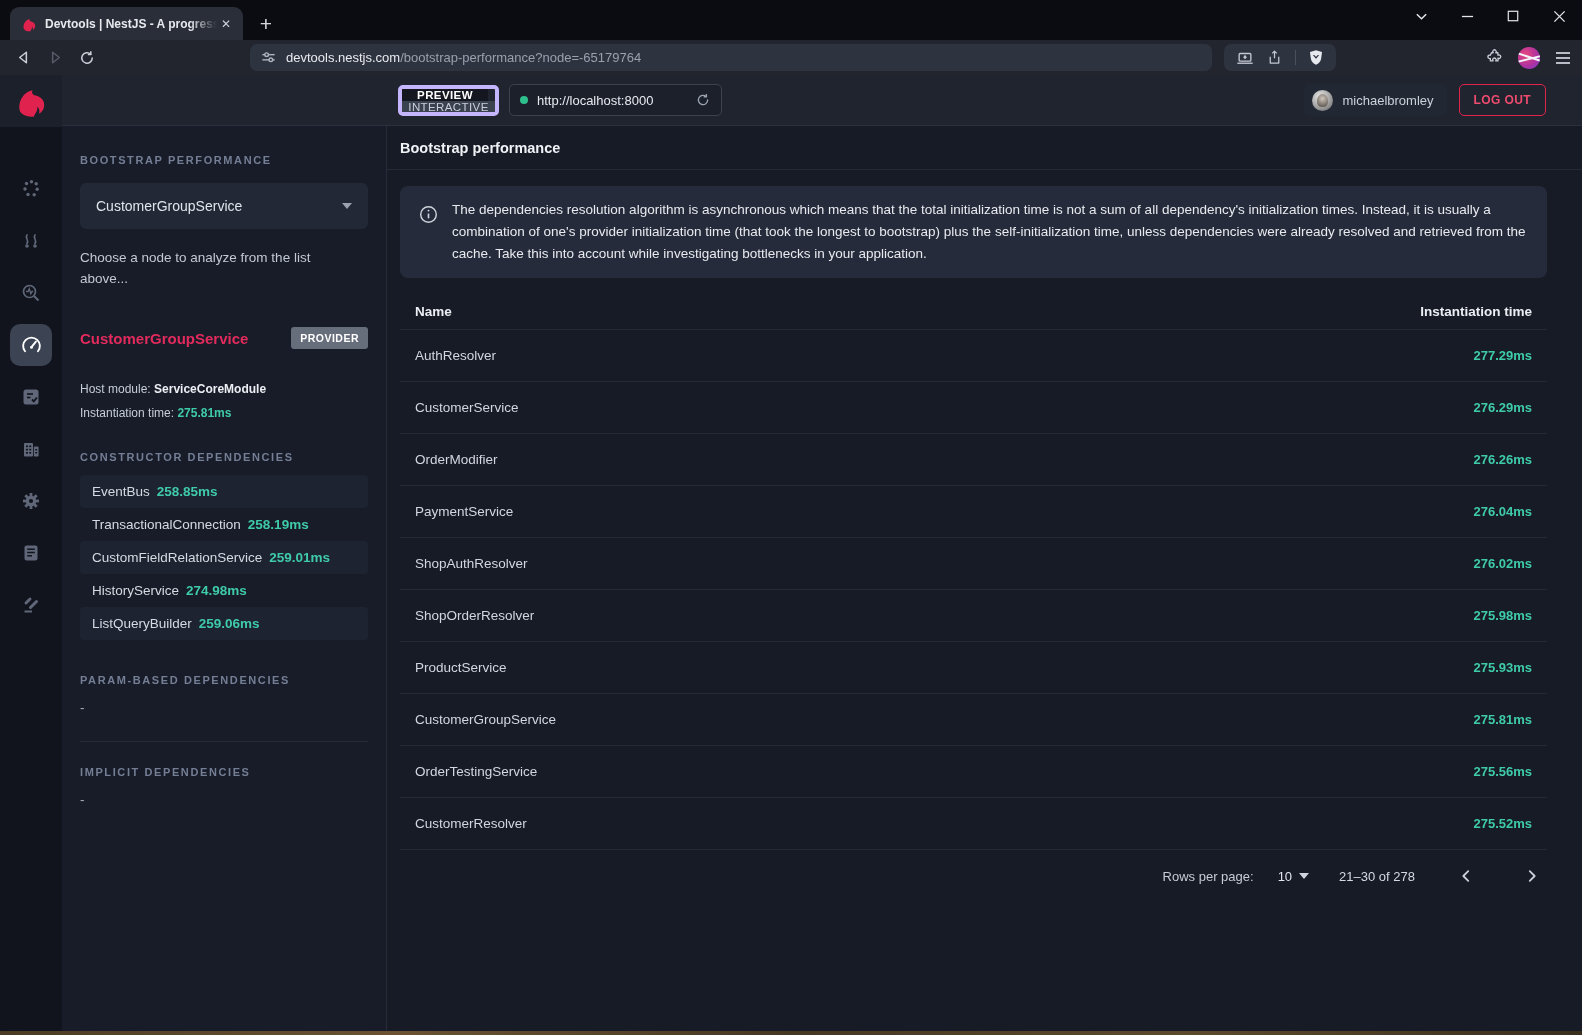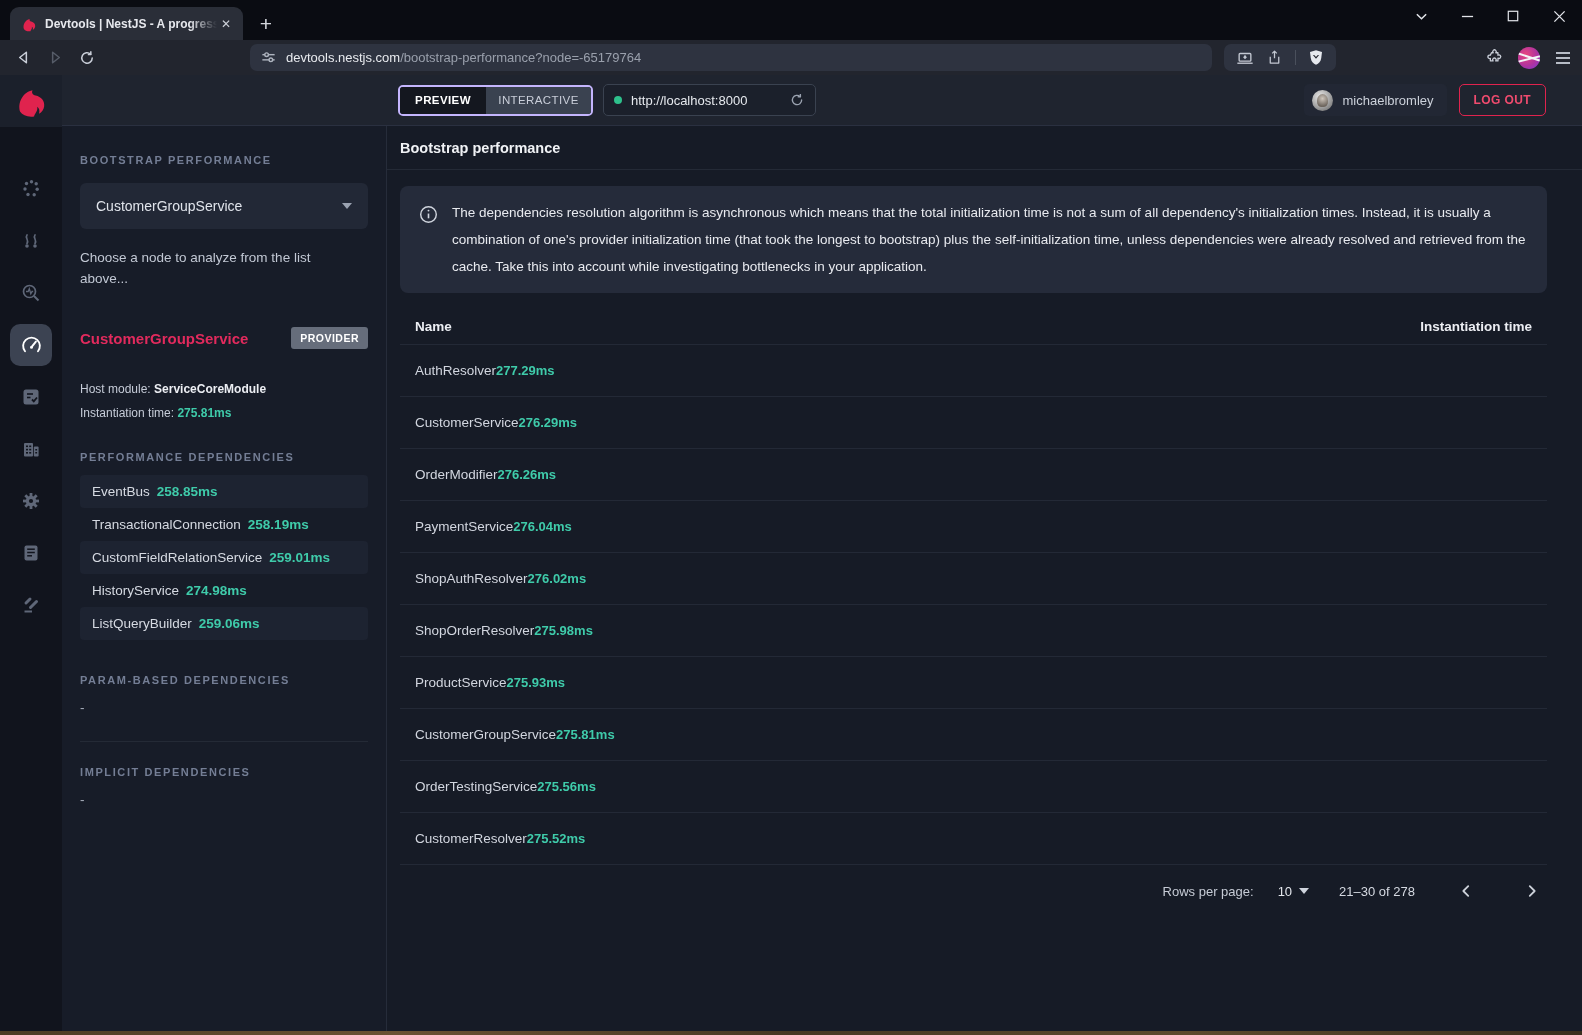--- a/index.html
+++ b/index.html
@@ -54,7 +54,7 @@
   .appheader { position:absolute; left:62px; top:0; width:1520px; height:51px; background:#1f242f;
                border-bottom:1px solid #2a3040; display:flex; align-items:center; }
   .segmented { margin-left:336px; display:flex; height:31px; border-radius:5px; overflow:hidden;
-               border:2px solid #c4b5fd; }
+               border:4px solid #c4b5fd;flex-direction:column; }
   .seg { display:flex; align-items:center; justify-content:center; font-size:11.5px; letter-spacing:.4px; }
   .seg.preview { width:86px; background:#14171f; color:#ffffff; font-weight:bold; }
   .seg.interactive { width:105px; background:#3a4250; color:#c9ced9; }

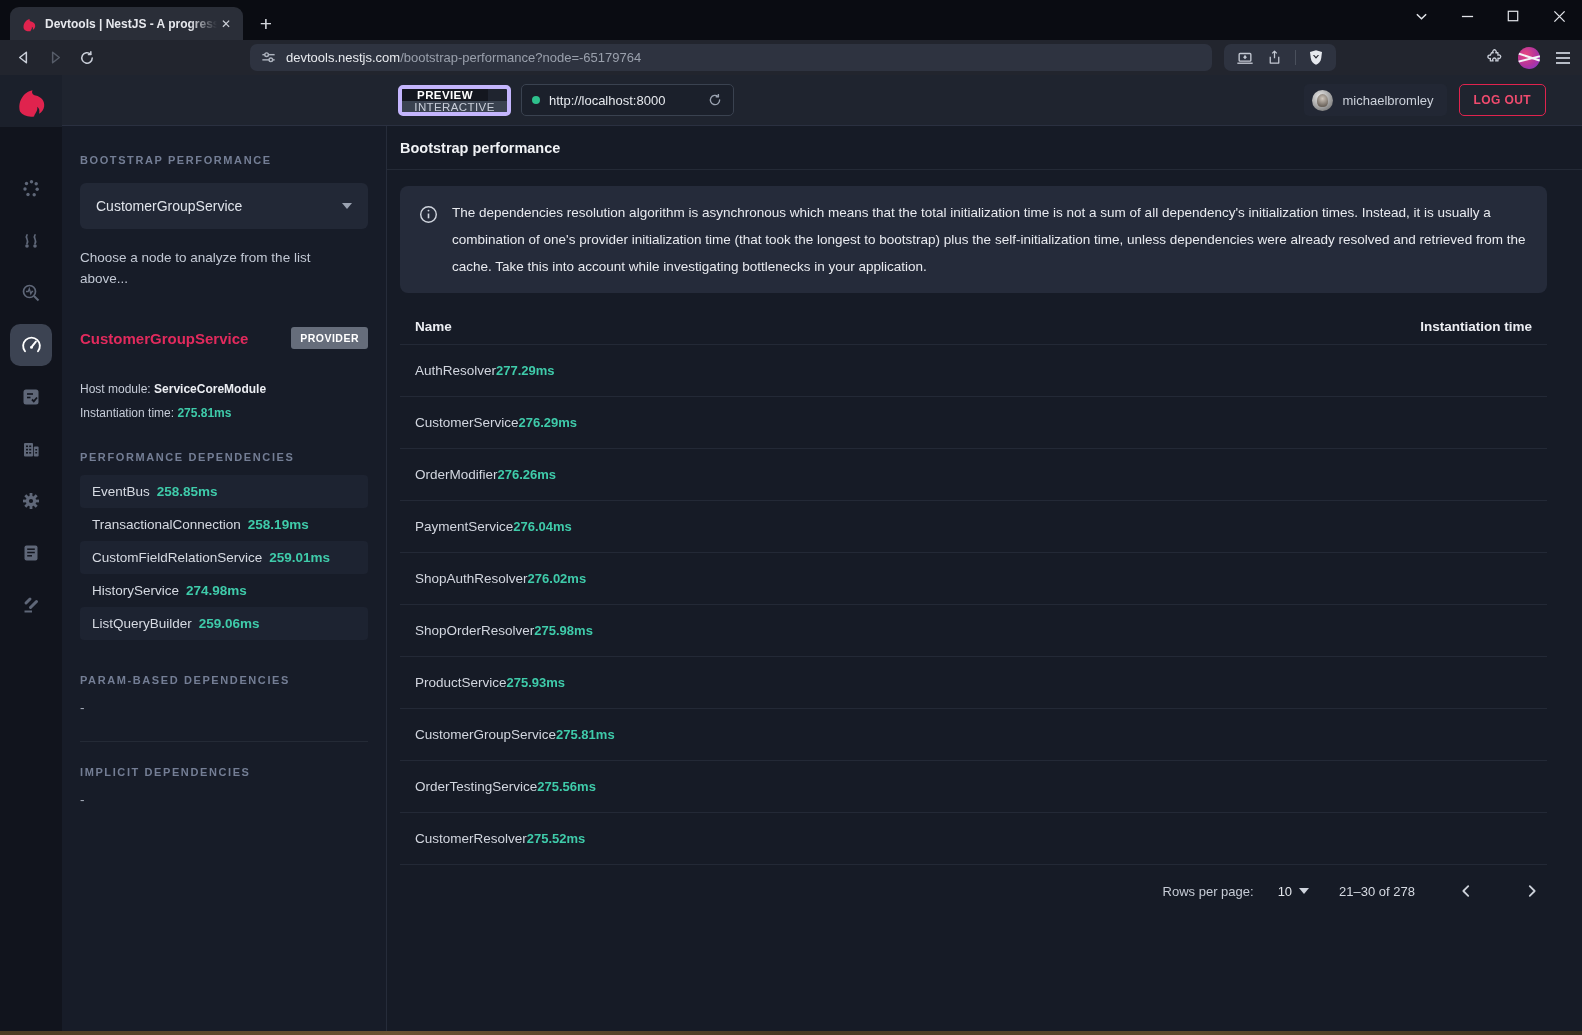--- a/index.html
+++ b/index.html
@@ -57,7 +57,7 @@
                border:4px solid #c4b5fd;flex-direction:column; }
   .seg { display:flex; align-items:center; justify-content:center; font-size:11.5px; letter-spacing:.4px; }
   .seg.preview { width:86px; background:#14171f; color:#ffffff; font-weight:bold; }
-  .seg.interactive { width:105px; background:#3a4250; color:#c9ced9; }
+  .seg.interactive { width:93px; background:#3a4250; color:#c9ced9; }
   .targetfield { margin-left:10px; width:213px; height:32px; border:1px solid #3a4250; border-radius:5px;
                  display:flex; align-items:center; padding:0 10px; gap:9px; background:#1b202b; }
   .greendot { width:8px; height:8px; border-radius:50%; background:#2ec08c; }

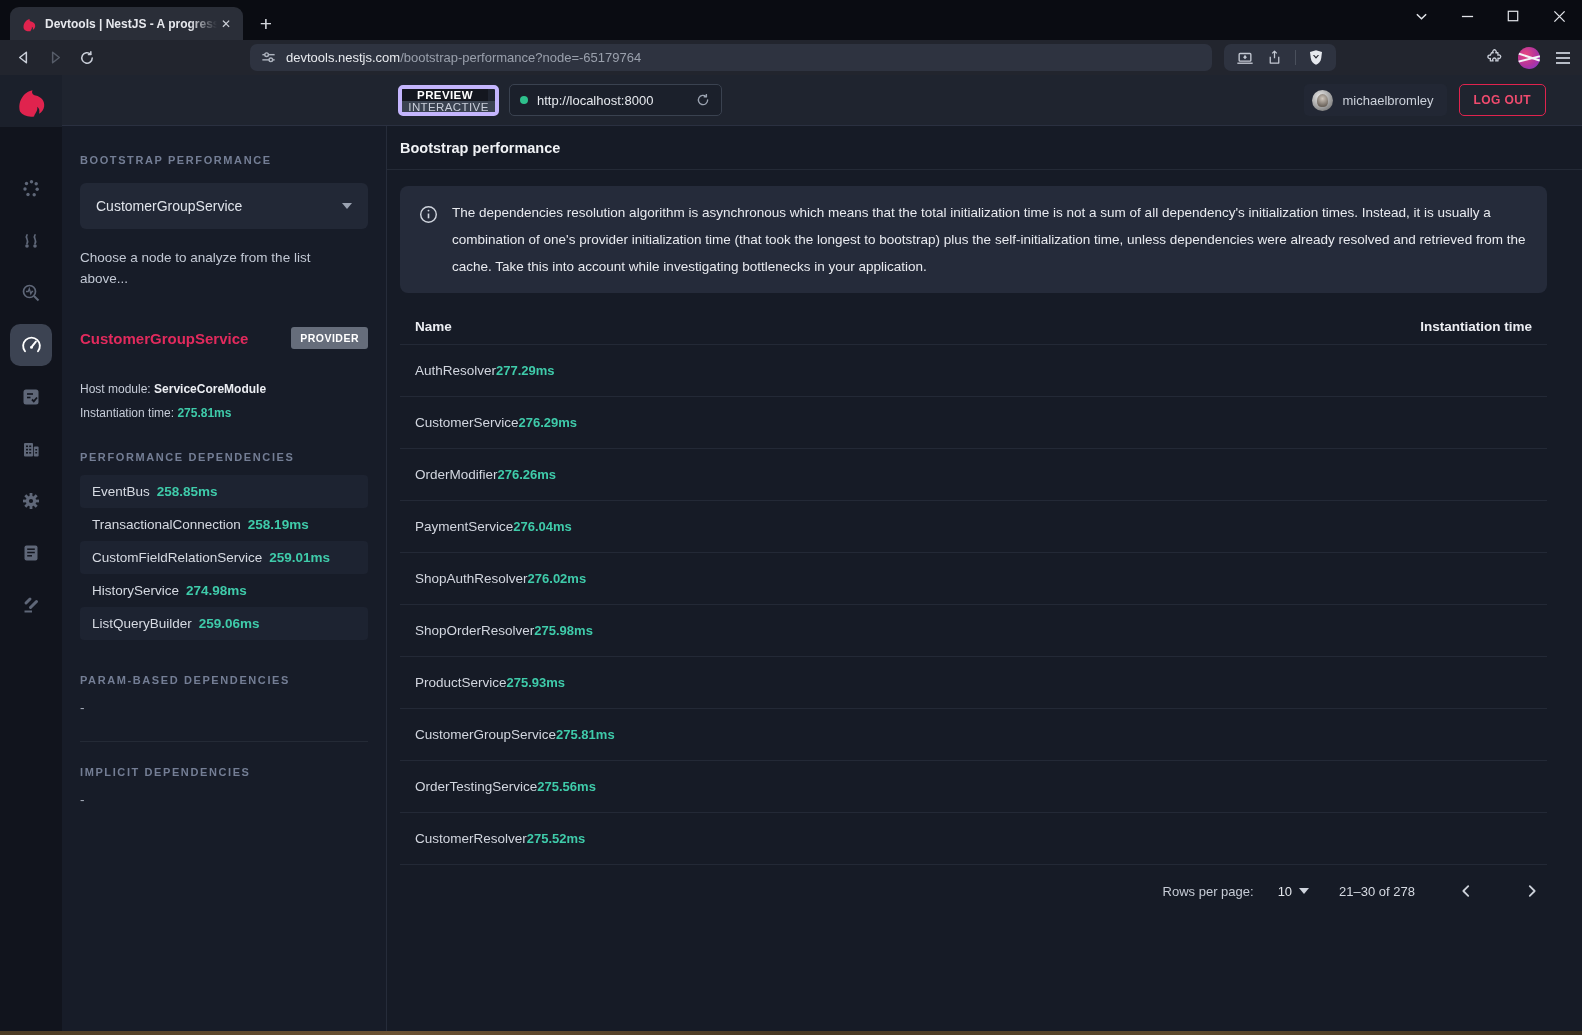--- a/index.html
+++ b/index.html
@@ -106,7 +106,7 @@
   .infobanner { margin-top:16px; background:#252b3a; border-radius:8px; display:flex; gap:14px;
                 padding:13px 19px 13px 19px; min-height:83px; align-items:flex-start; }
   .infoicon { margin-top:6px; flex:0 0 auto; }
-  .infotext { font-size:13.5px; line-height:27px; color:#e8eaef; }
+  .infotext { font-size:13.5px; line-height:22px; color:#e8eaef; }
 
   .tablehead { display:flex; justify-content:space-between; padding:26px 15px 10px 15px;
                font-size:13.5px; font-weight:bold; color:#eceef3; border-bottom:1px solid #232936; }

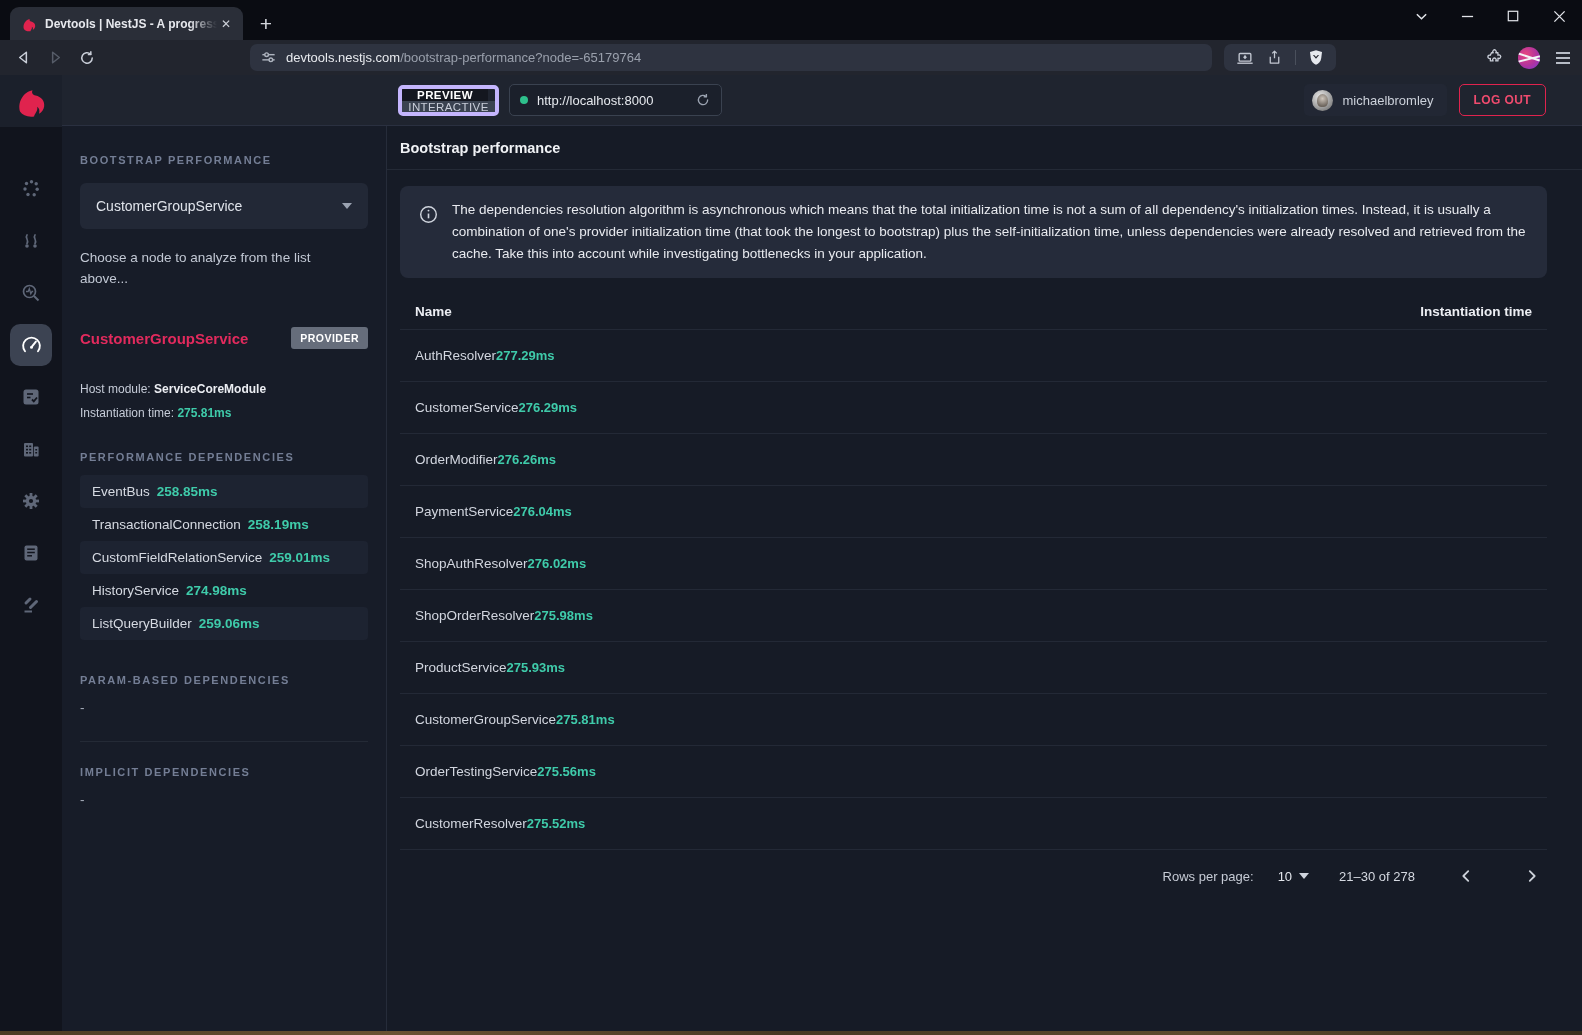--- a/index.html
+++ b/index.html
@@ -110,7 +110,7 @@
 
   .tablehead { display:flex; justify-content:space-between; padding:26px 15px 10px 15px;
                font-size:13.5px; font-weight:bold; color:#eceef3; border-bottom:1px solid #232936; }
-  .trow { display:flex; align-items:center; height:52px; padding:0 15px;
+  .trow { display:flex; justify-content:space-between; align-items:center; height:52px; padding:0 15px;
           border-bottom:1px solid #232936; }
   .tname { font-size:13.5px; color:#d2d6df; }
   .ttime { font-size:13px; font-weight:bold; color:#3fcbaa; }

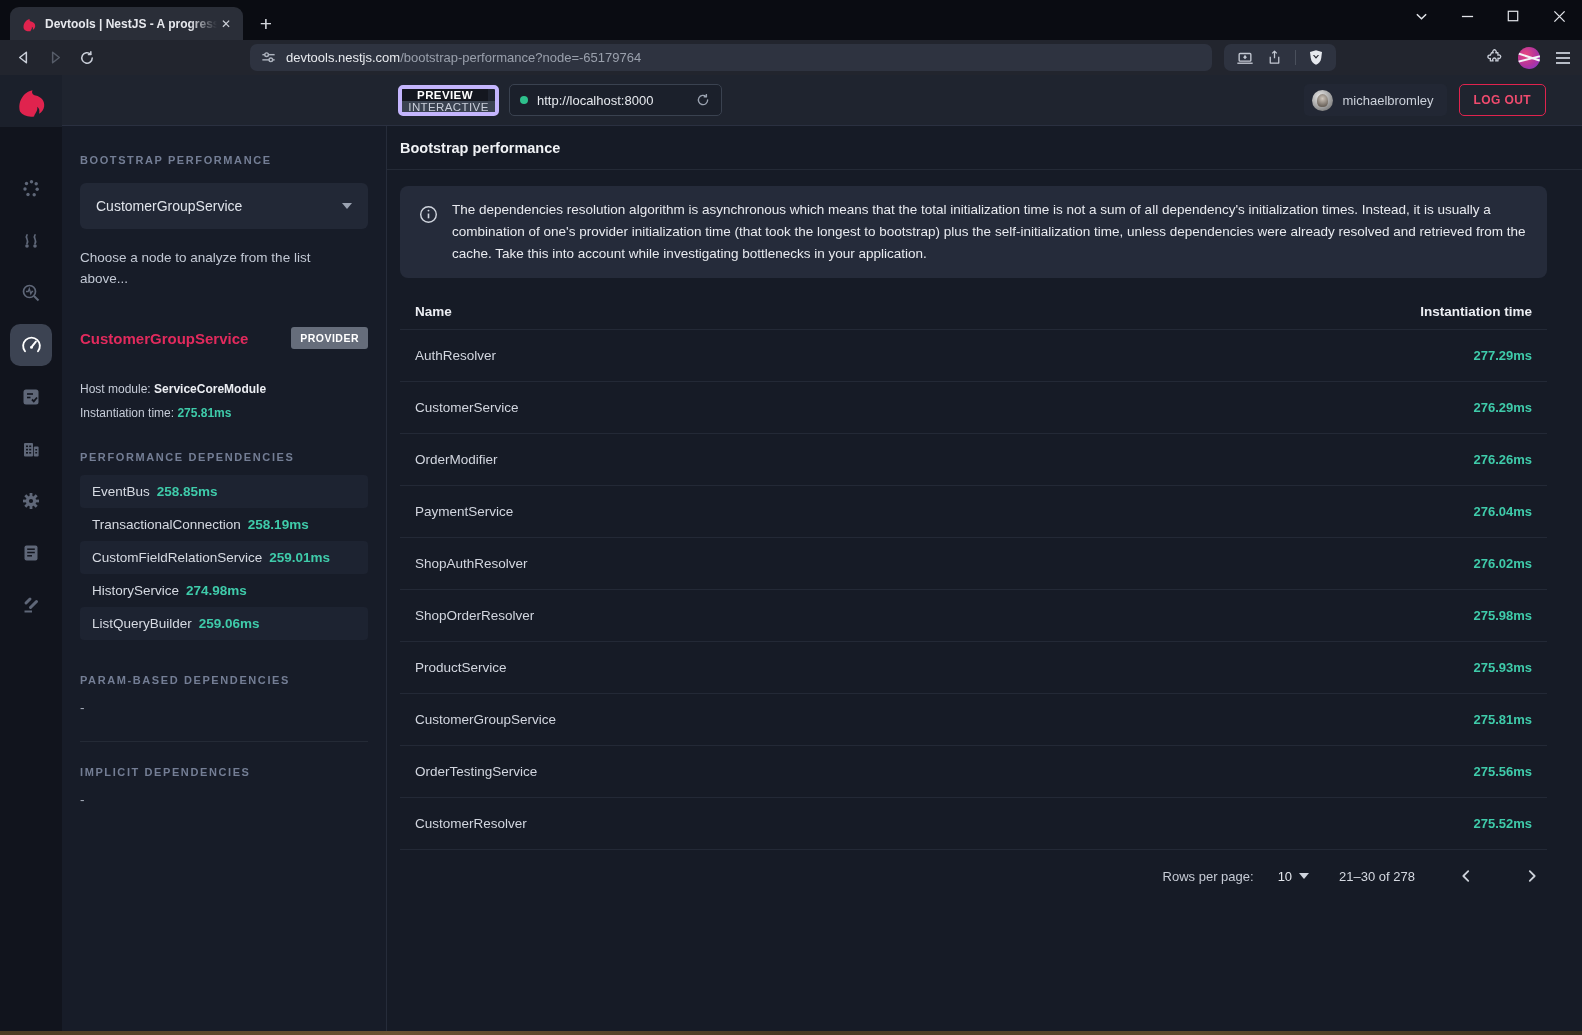--- a/index.html
+++ b/index.html
@@ -404,7 +404,7 @@
     </div>
 
     <div class="depsection">
-      <div class="sectiontitle">PERFORMANCE DEPENDENCIES</div>
+      <div class="sectiontitle">CONSTRUCTOR DEPENDENCIES</div>
       <div class="deplist">
         <div class="deprow alt">
             <span>EventBus</span>

